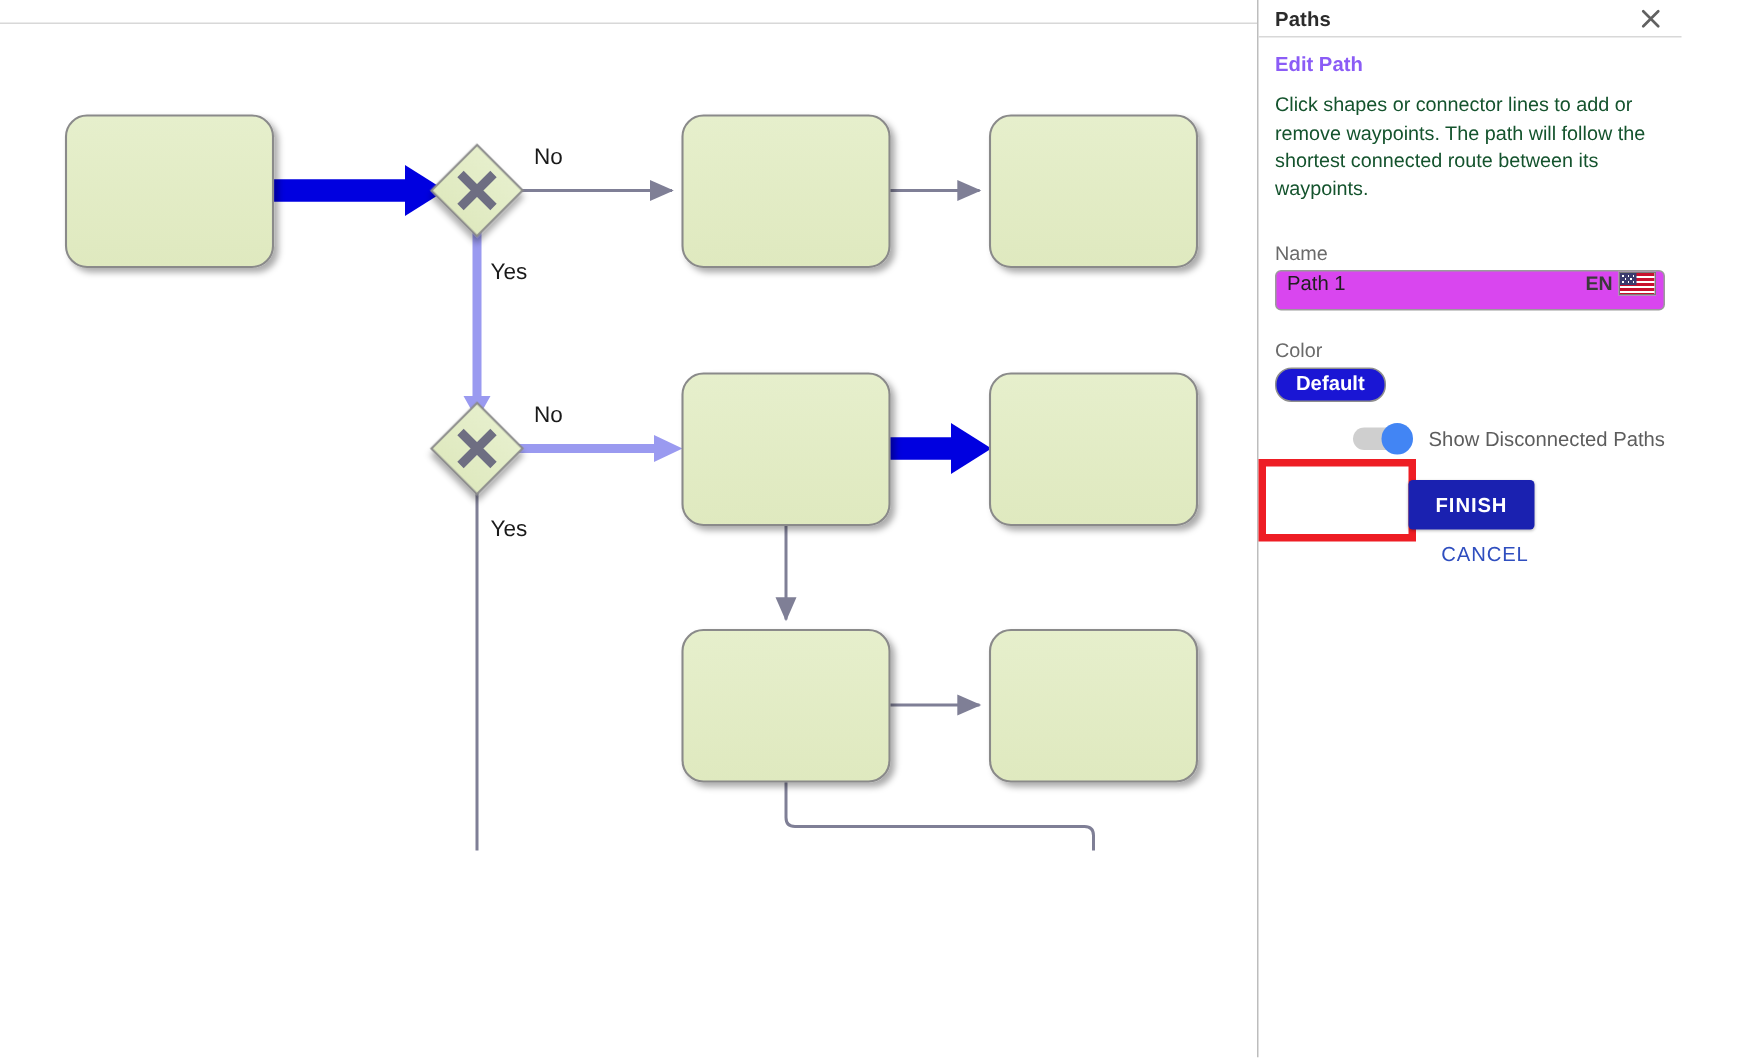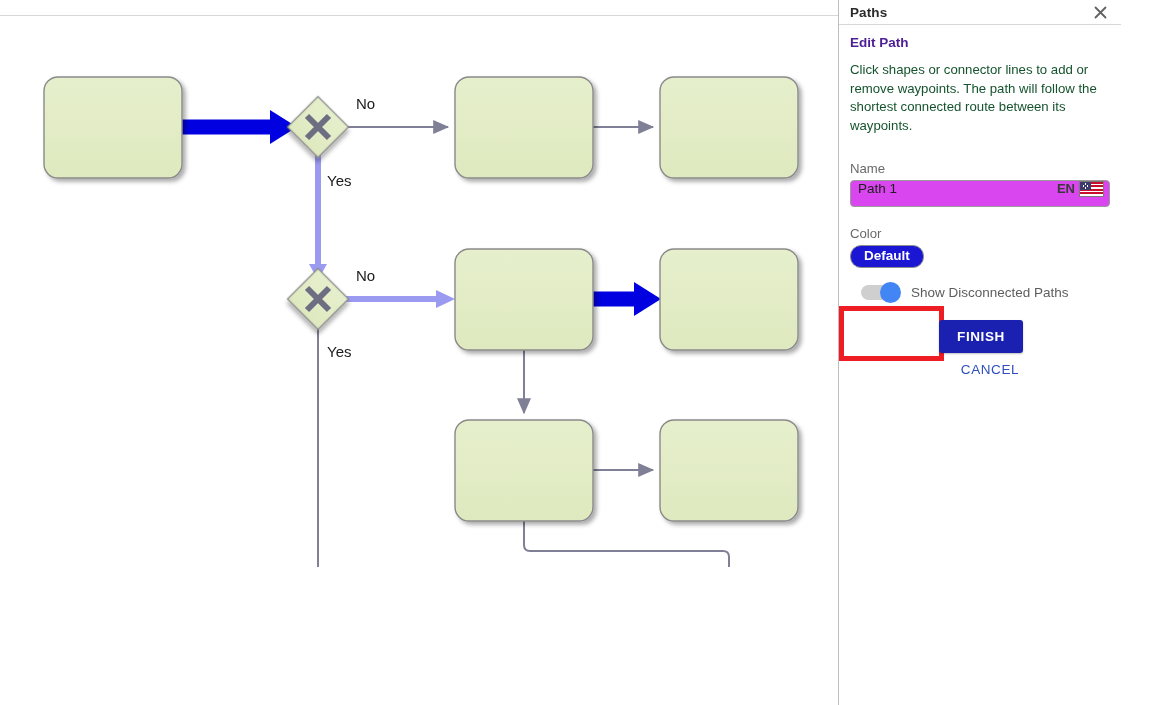--- a/index.html
+++ b/index.html
@@ -95,7 +95,7 @@
   #section-title {
     font-size: 13.5px;
     font-weight: bold;
-    color: #4c1d95;
+    color: #8b5cf6;
     margin: 2px 0 11px 0;
   }
   #panel-description {

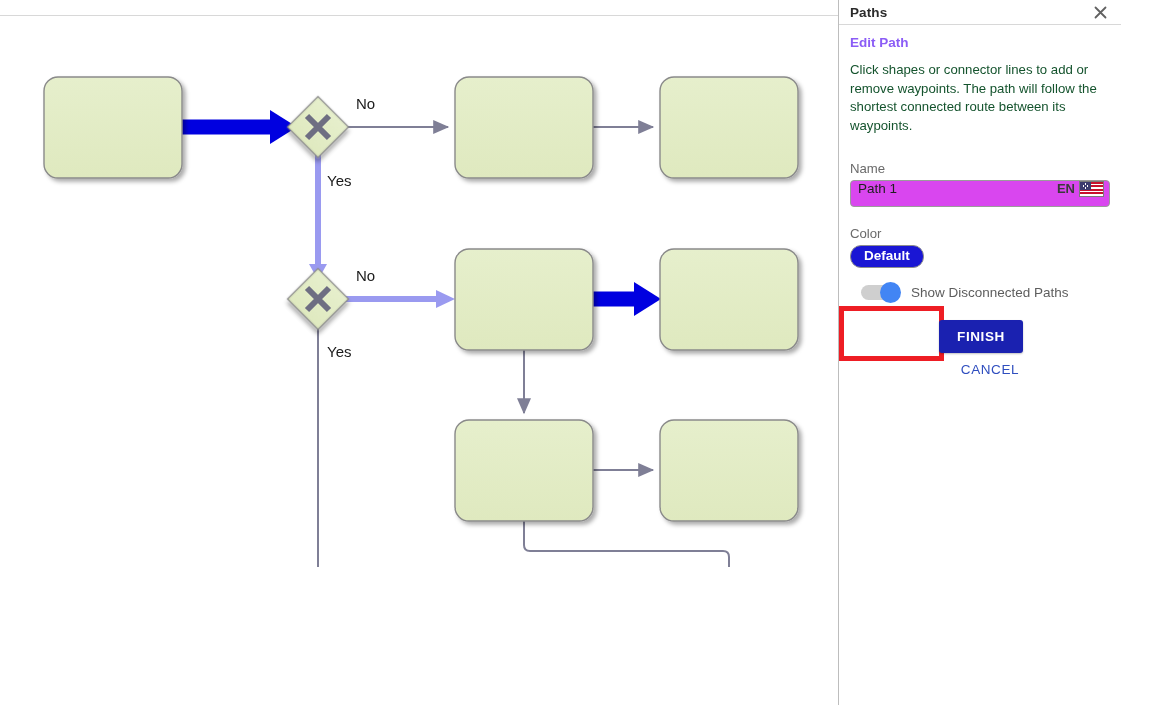--- a/index.html
+++ b/index.html
@@ -198,6 +198,7 @@
     align-items: center;
     margin-bottom: 20px;
     padding-left: 11px;
+    justify-content: flex-end;
   }
   #toggle-switch {
     position: relative;

